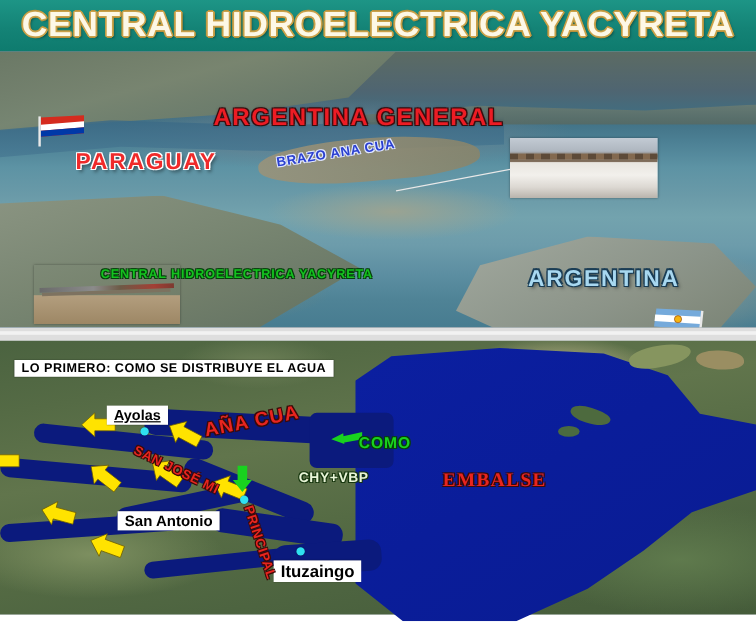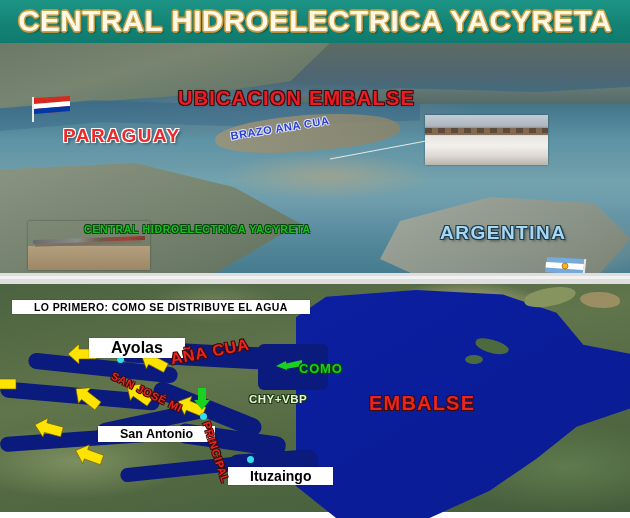--- a/index.html
+++ b/index.html
@@ -220,7 +220,7 @@
         <div class="damdeck"></div>
     </div>
 
-    <div class="lbl lbl-ubicacion">UBICACION EMBALSE</div>
+    <div class="lbl lbl-ubicacion">ARGENTINA GENERAL</div>
     <div class="lbl lbl-paraguay">PARAGUAY</div>
     <div class="lbl lbl-brazo">BRAZO ANA CUA</div>
     <div class="lbl lbl-central-green">CENTRAL HIDROELECTRICA YACYRETA</div>

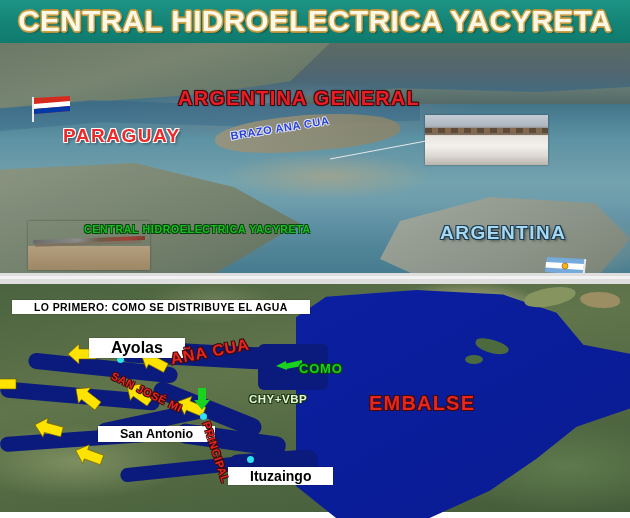--- a/index.html
+++ b/index.html
@@ -144,7 +144,7 @@
 
   
   .boxlbl{position:absolute;background:#ffffff;color:#000;font-weight:bold;
-    font-family:"Liberation Sans",sans-serif;padding:1px 22px;white-space:nowrap;
+    font-family:"Liberation Sans",sans-serif;padding:1px 6px;white-space:nowrap;
     box-shadow:0 0 1px rgba(0,0,0,.5);}
   .lbl-lo-primero{left:12px;top:300px;font-size:10.5px;letter-spacing:.4px;}
   .lbl-ayolas{left:89px;top:338px;font-size:16px;}

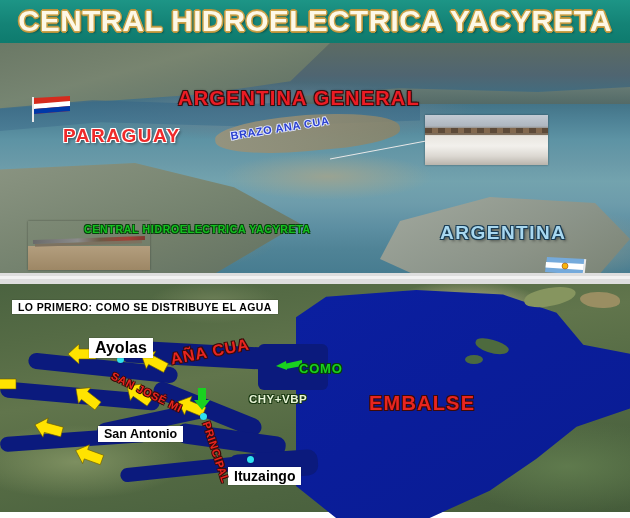--- a/index.html
+++ b/index.html
@@ -147,7 +147,7 @@
     font-family:"Liberation Sans",sans-serif;padding:1px 6px;white-space:nowrap;
     box-shadow:0 0 1px rgba(0,0,0,.5);}
   .lbl-lo-primero{left:12px;top:300px;font-size:10.5px;letter-spacing:.4px;}
-  .lbl-ayolas{left:89px;top:338px;font-size:16px;}
+  .lbl-ayolas{left:89px;top:338px;font-size:12px;text-decoration:underline;}
   .lbl-sanantonio{left:98px;top:426px;font-size:12.5px;}
   .lbl-ituzaingo{left:228px;top:467px;font-size:14px;}
 

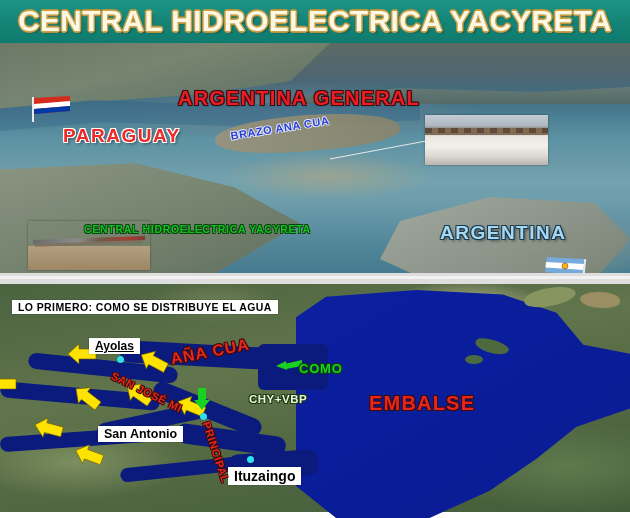--- a/index.html
+++ b/index.html
@@ -160,8 +160,8 @@
   .lbl-principal{left:212px;top:420px;font-size:11px;color:#e8251f;letter-spacing:.6px;
     transform:rotate(72deg);transform-origin:left top;
     text-shadow:-.9px -.9px 0 #3d0a08,.9px -.9px 0 #3d0a08,-.9px .9px 0 #3d0a08,.9px .9px 0 #3d0a08;}
-  .lbl-embalse{left:369px;top:392px;font-size:20px;color:#e8251f;letter-spacing:1.2px;
-    text-shadow:-1px -1px 0 #3d0a08,1px -1px 0 #3d0a08,-1px 1px 0 #3d0a08,1px 1px 0 #3d0a08;}
+  .lbl-embalse{left:369px;top:392px;font-size:16px;color:#e8251f;letter-spacing:1.2px;
+    text-shadow:-1px -1px 0 #3d0a08,1px -1px 0 #3d0a08,-1px 1px 0 #3d0a08,1px 1px 0 #3d0a08;font-family:Liberation Serif, serif;}
   .lbl-vbac{left:299px;top:361px;font-size:13px;color:#19d21f;letter-spacing:.8px;
     text-shadow:-.9px -.9px 0 #08400a,.9px -.9px 0 #08400a,-.9px .9px 0 #08400a,.9px .9px 0 #08400a;}
   .lbl-chyvbp{left:209px;top:393px;font-size:11.5px;color:#e9f5d8;letter-spacing:.5px;

